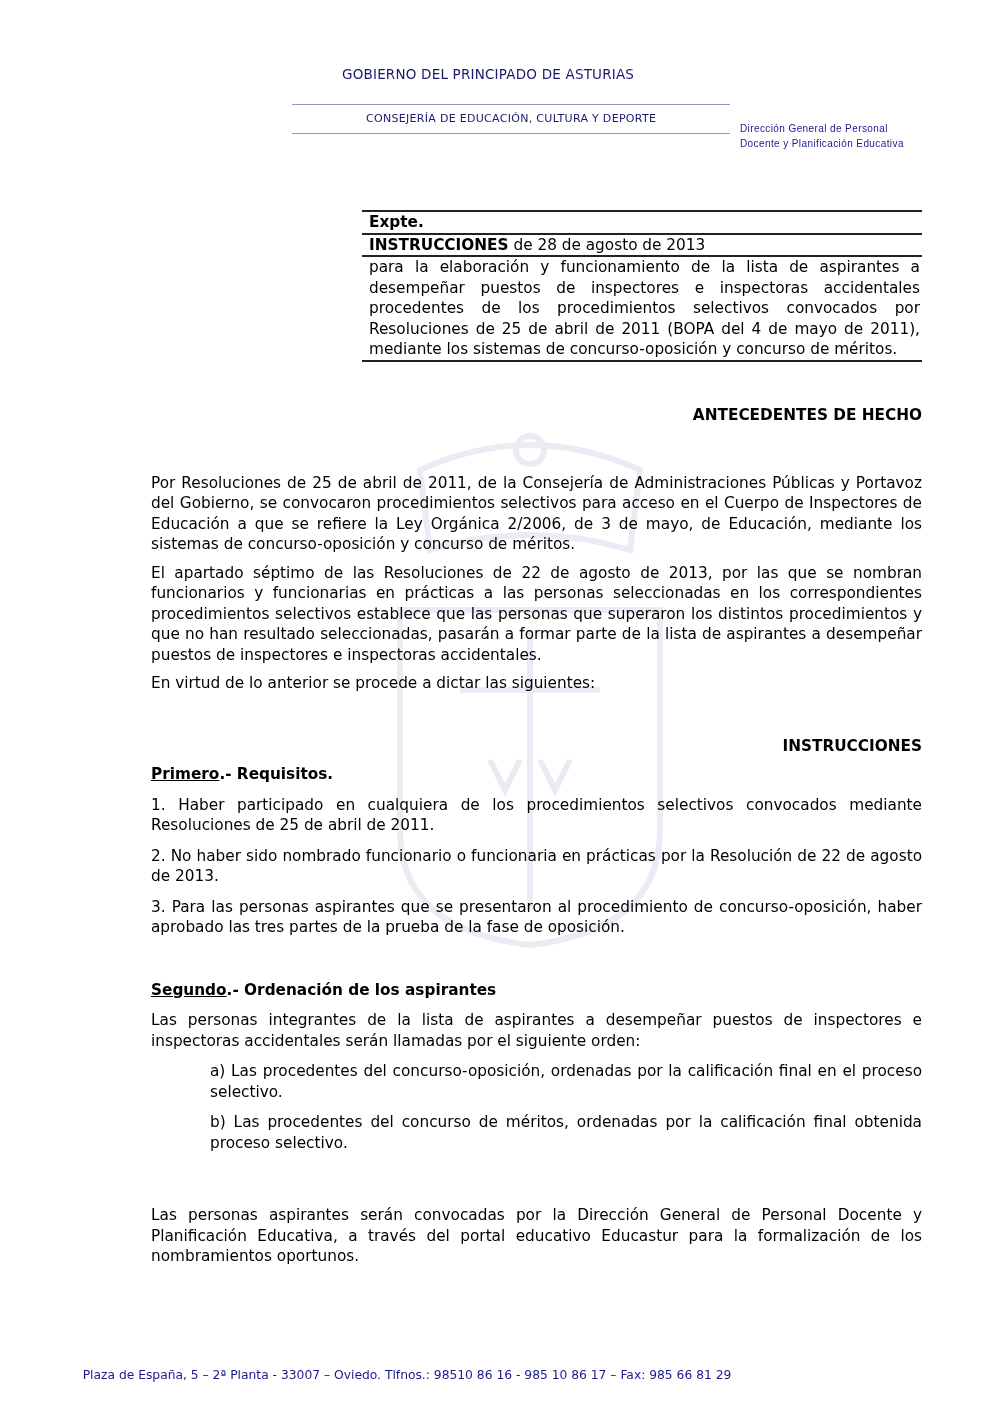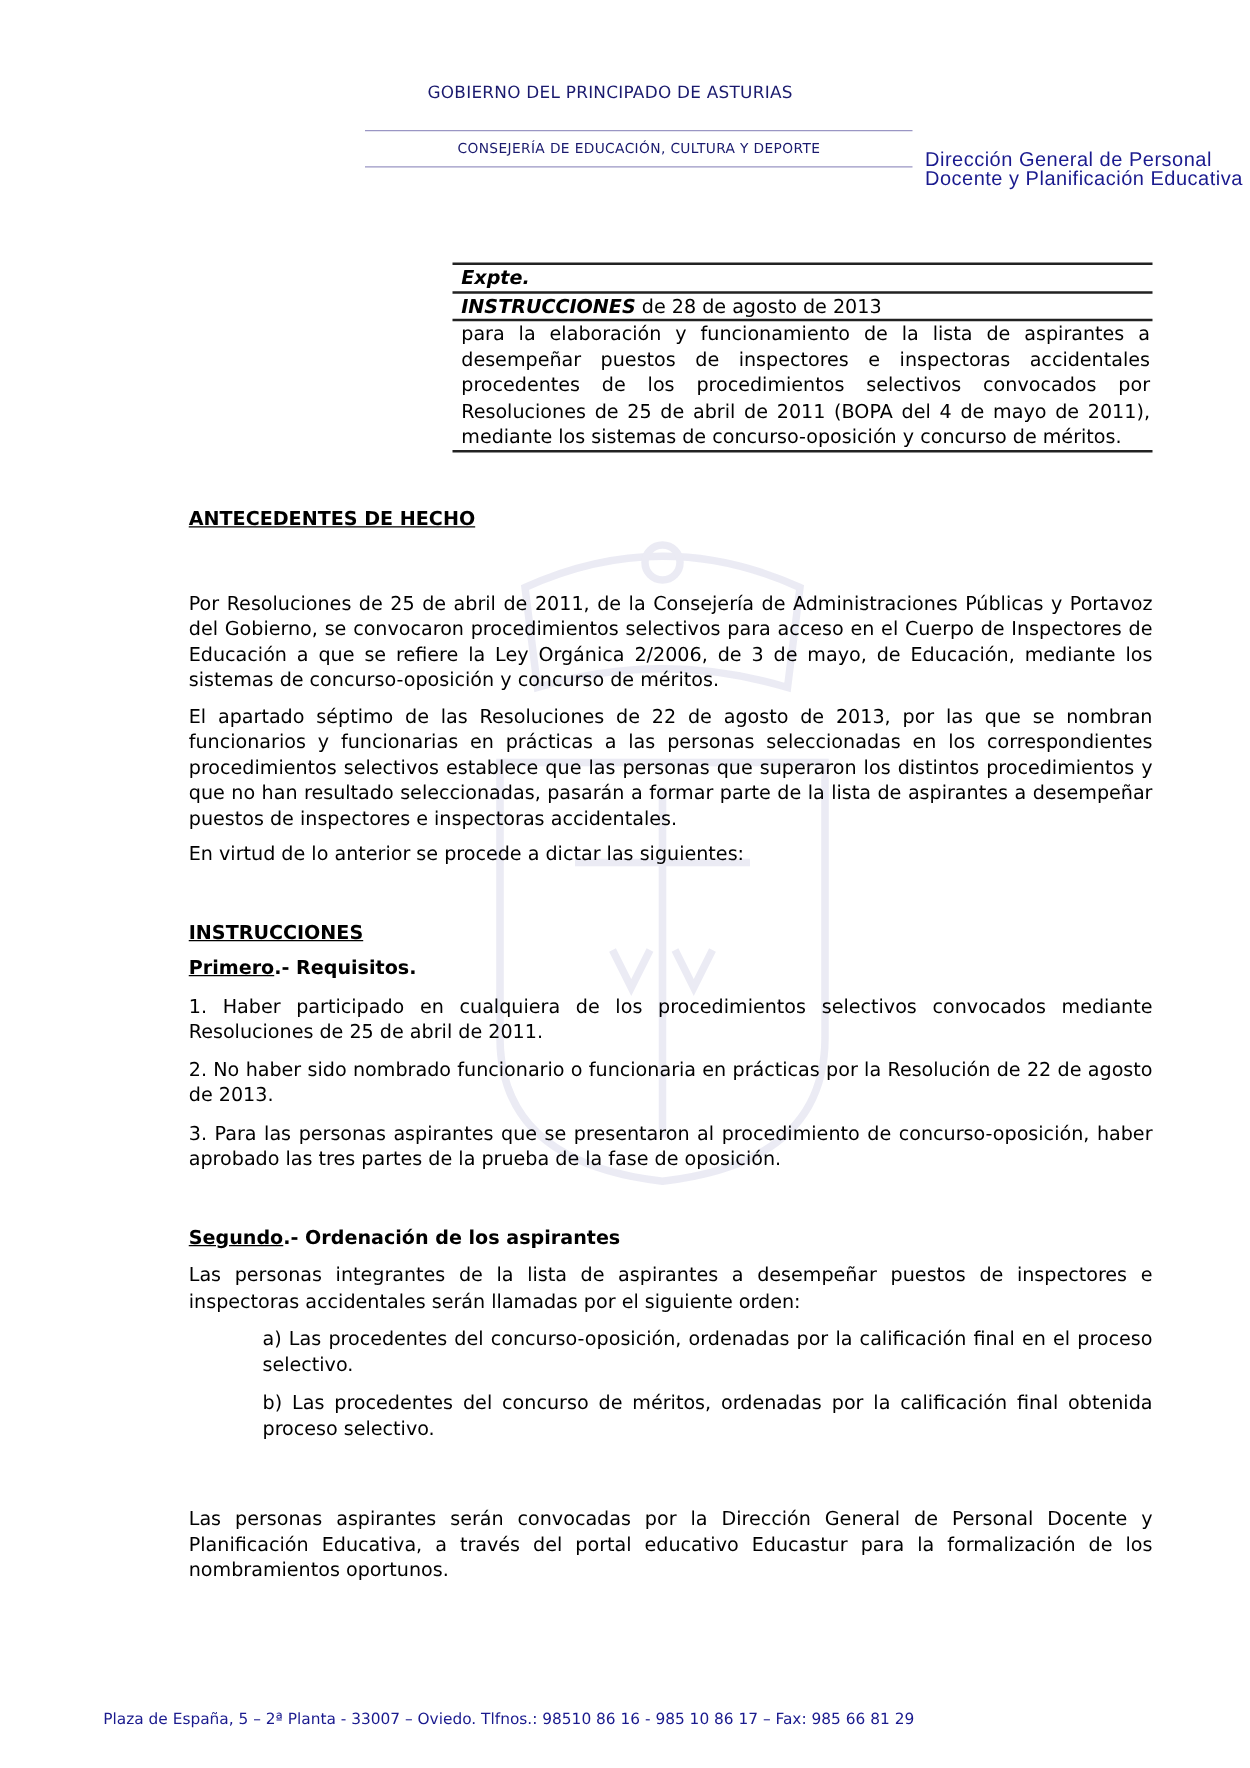--- a/index.html
+++ b/index.html
@@ -12,7 +12,7 @@
                color: #1a1a6e; letter-spacing: 0.2px; white-space: nowrap; }
   .hline { height: 1px; background: #9a96c4; }
   .consejeria { left: 366px; top: 112px; font-size: 11px; color: #1a1a6e; letter-spacing: 0.3px; white-space: nowrap; }
-  .direccion { left: 740px; top: 121px; font-family: "Liberation Sans", sans-serif; font-size: 16px;
+  .direccion { left: 740px; top: 121px; font-family: "Liberation Sans", sans-serif; font-size: 10px;
                color: #1a1a8e; line-height: 15px; letter-spacing: 0.4px; white-space: nowrap; }
 
   

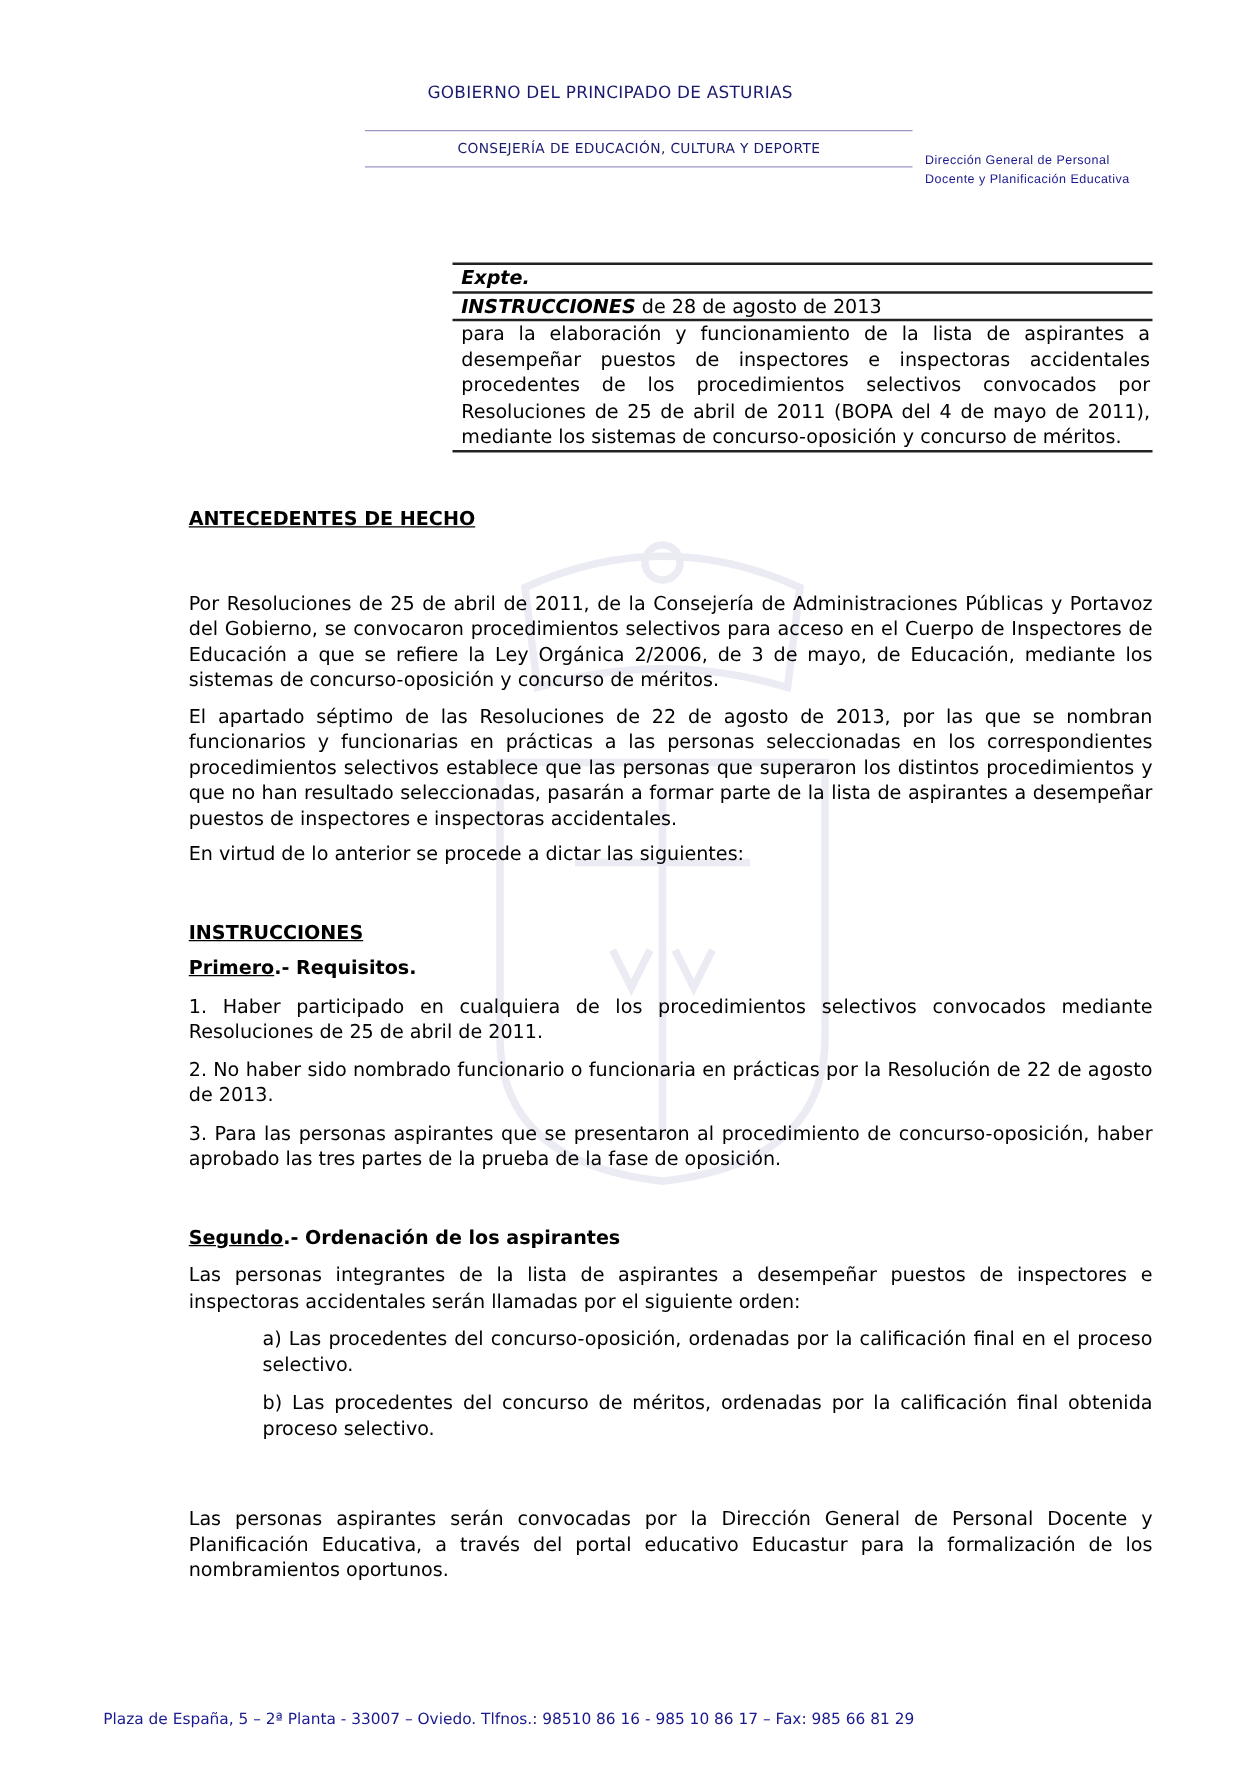--- a/index.html
+++ b/index.html
@@ -23,7 +23,7 @@
   .titlebox .row { border-top: 2px solid #222; padding-left: 7px; padding-right: 2px; }
   .titlebox .row.last { border-bottom: 2px solid #222; }
   .titlebox .desc { text-align: justify; }
-  .bold { font-weight: bold; font-style: italic; }
+  .bold { font-weight: bold; }
 
   
   .content { left: 151px; top: 405px; width: 771px; font-size: 15.3px; line-height: 20.5px; }

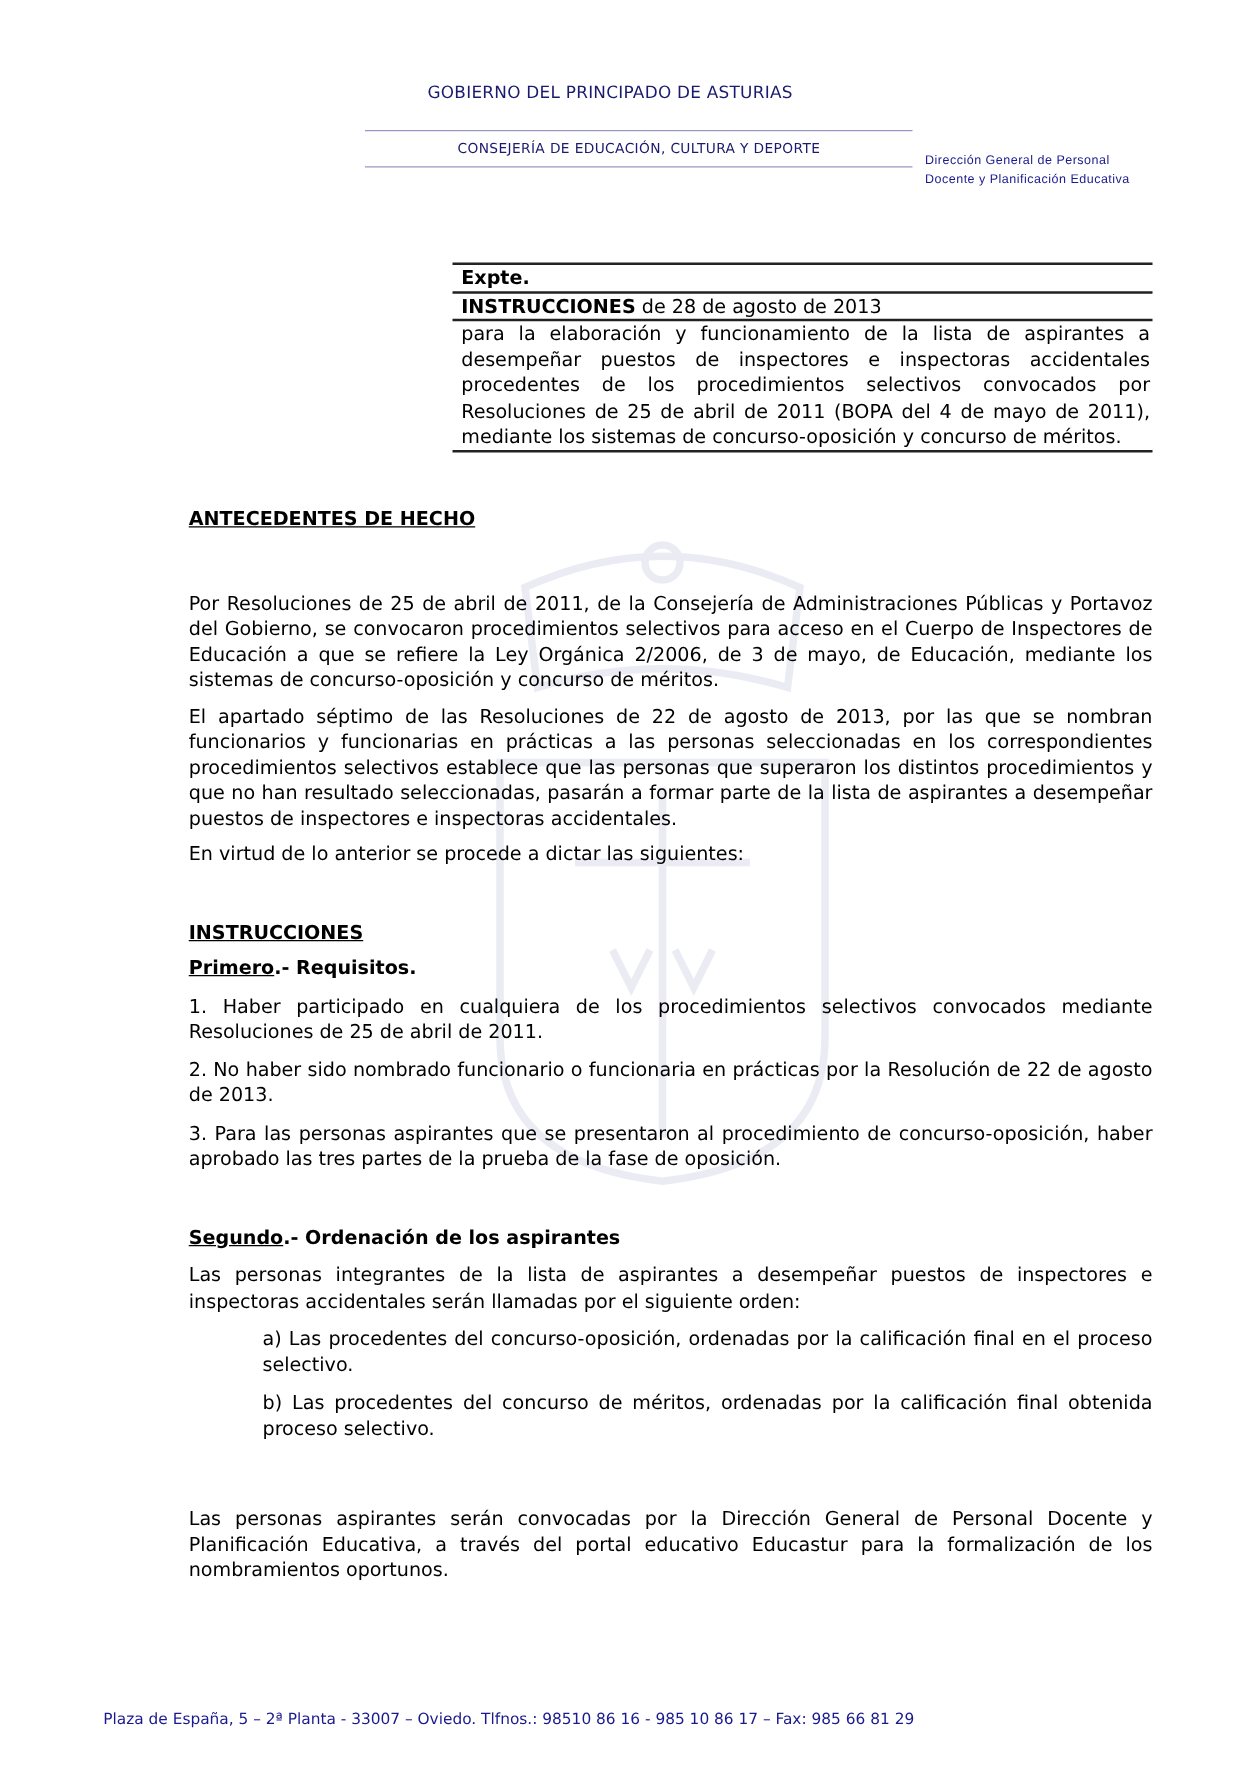--- a/index.html
+++ b/index.html
@@ -27,7 +27,7 @@
 
   
   .content { left: 151px; top: 405px; width: 771px; font-size: 15.3px; line-height: 20.5px; }
-  .center-h { text-align: left; font-weight: bold; text-decoration: underline; }
+  .center-h { text-align: right; font-weight: bold; }
   p { margin: 0; text-align: justify; }
   .sec-title { font-weight: bold; }
   .sec-title u { }

